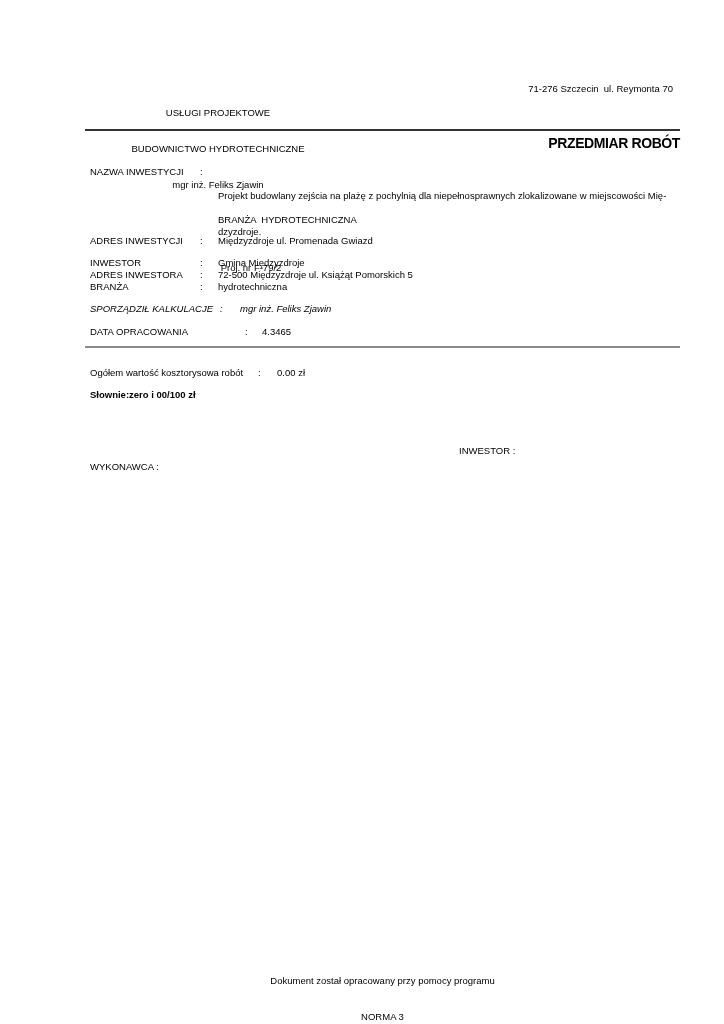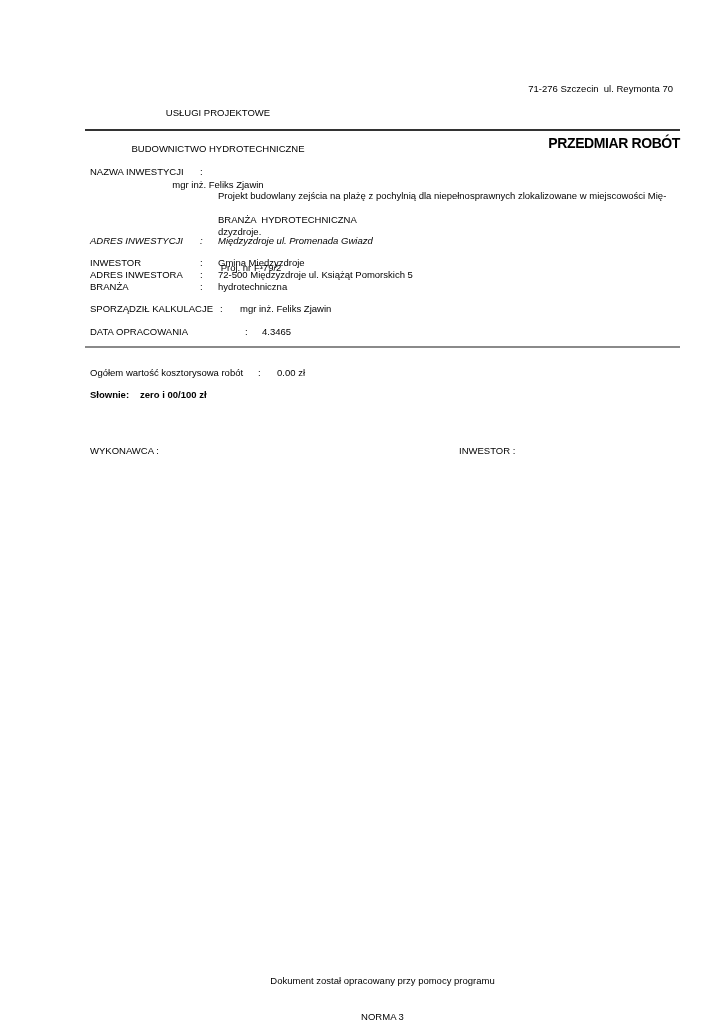--- a/index.html
+++ b/index.html
@@ -33,7 +33,7 @@
   .g-d{grid-template-columns:168px 19px auto;}   
   .r-nazwa{top:166px;}
   .r-branza-h{top:214px;padding-left:133px;}
-  .r-adres-inw{top:235px;font-style:italic;}
+  .r-adres-inw{top:235px;}
   .r-group{top:257px;}
   .r-sporzadzil{top:303px;}
   .r-data{top:326px;}

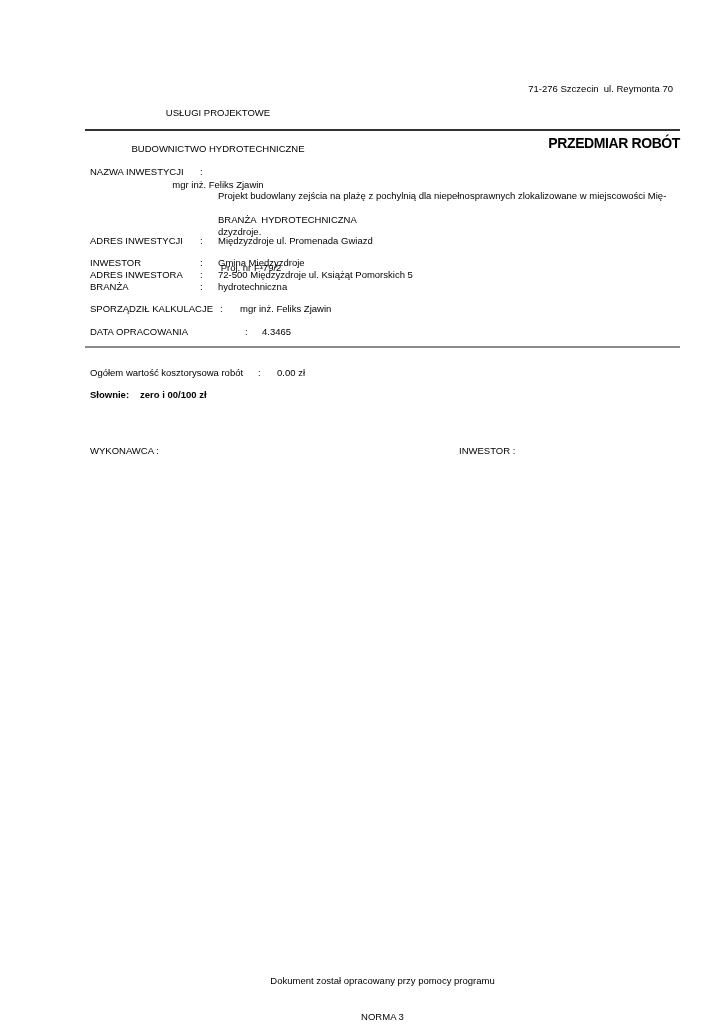--- a/index.html
+++ b/index.html
@@ -35,7 +35,7 @@
   .r-branza-h{top:214px;padding-left:133px;}
   .r-adres-inw{top:235px;}
   .r-group{top:257px;}
-  .r-sporzadzil{top:303px;}
+  .r-sporzadzil{top:303px;font-style:italic;}
   .r-data{top:326px;}
   .r-ogolem{top:367px;}
   .r-slownie{top:389px;display:flex;gap:11px;font-weight:bold;}

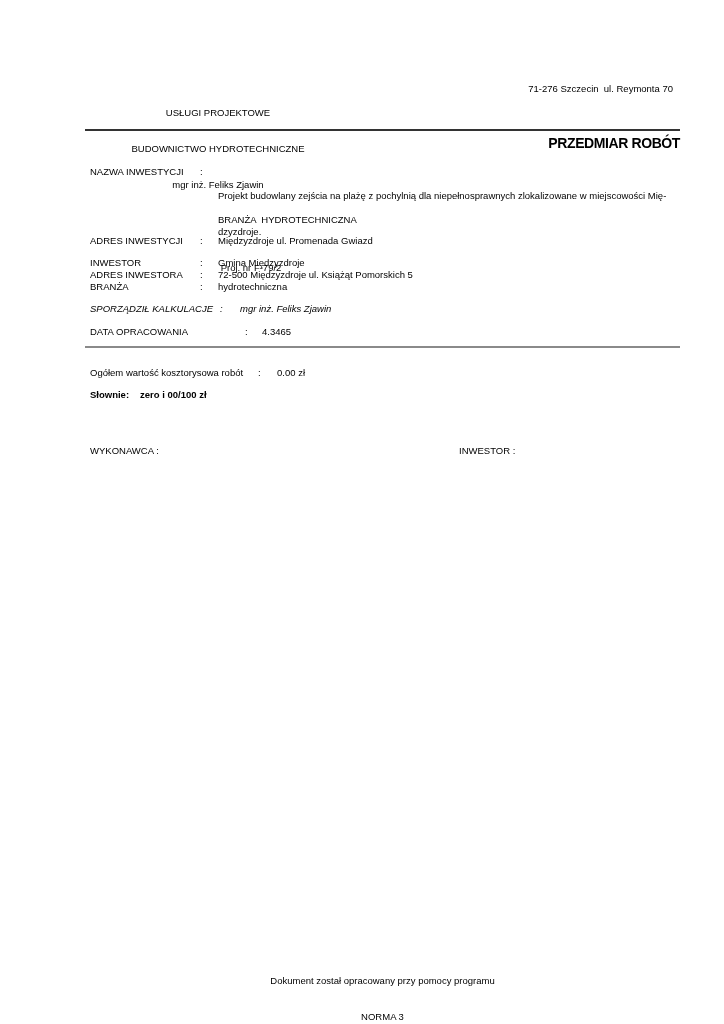--- a/index.html
+++ b/index.html
@@ -38,7 +38,7 @@
   .r-sporzadzil{top:303px;font-style:italic;}
   .r-data{top:326px;}
   .r-ogolem{top:367px;}
-  .r-slownie{top:389px;display:flex;gap:11px;font-weight:bold;}
+  .r-slownie{top:389px;display:flex;font-weight:bold;}
 
   
   .signatures{top:445px;height:14px;}

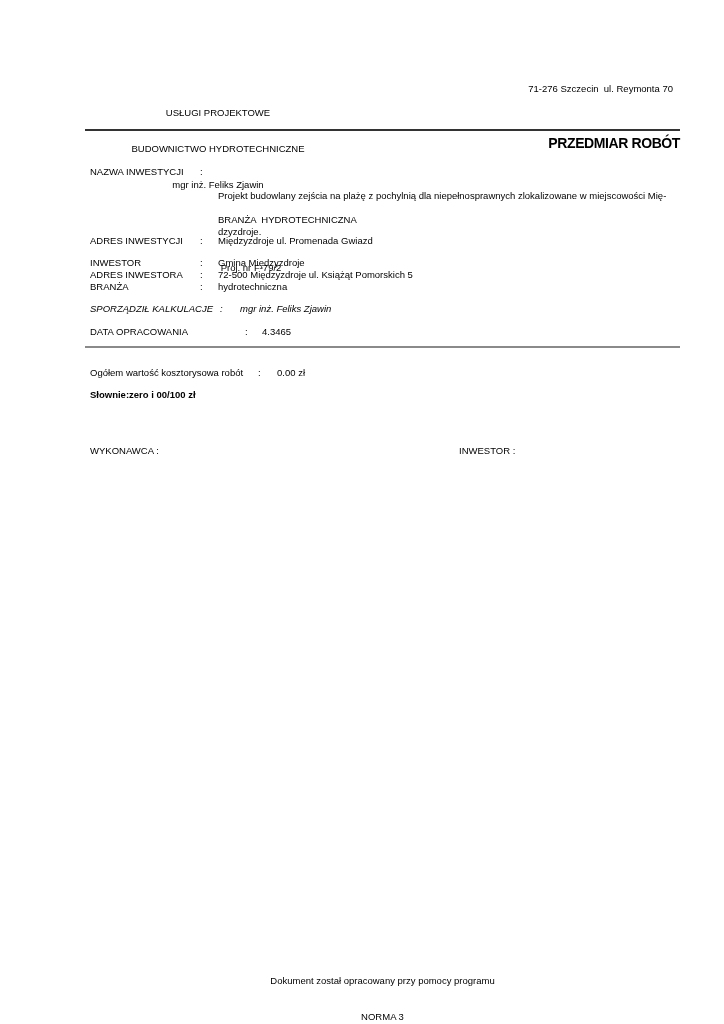--- a/index.html
+++ b/index.html
@@ -42,7 +42,7 @@
 
   
   .signatures{top:445px;height:14px;}
-  .sig-left{position:absolute;left:5px;top:0;}
+  .sig-left{position:absolute;left:5px;top:16px;}
   .sig-right{position:absolute;left:358px;top:0;margin-left:16px;}
 
   

